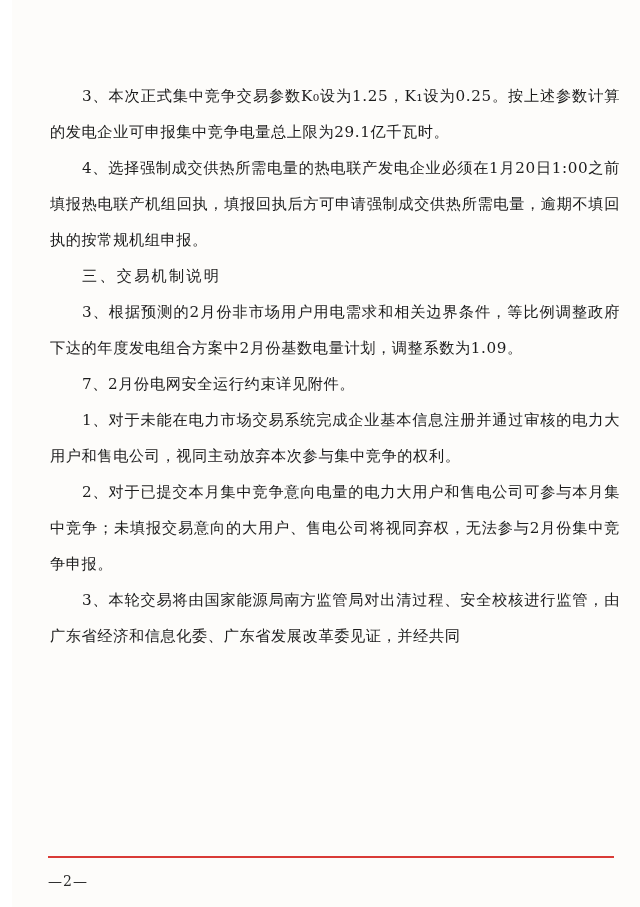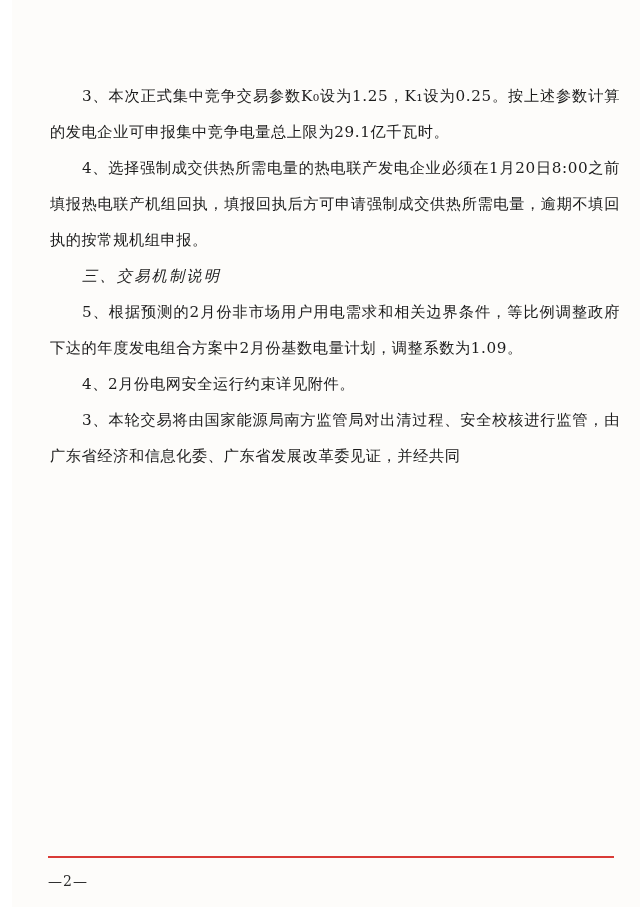--- a/index.html
+++ b/index.html
@@ -67,7 +67,7 @@
 
   <div class="doc-body">
     <p class="para">3、本次正式集中竞争交易参数K₀设为1.25，K₁设为0.25。按上述参数计算的发电企业可申报集中竞争电量总上限为29.1亿千瓦时。</p>
-    <p class="para">4、选择强制成交供热所需电量的热电联产发电企业必须在1月20日8:00之前填报热电联产机组回执，填报回执后方可申请强制成交供热所需电量，逾期不填回执的按常规机组申报。</p>
+    <p class="para">4、选择强制成交供热所需电量的热电联产发电企业必须在1月20日1:00之前填报热电联产机组回执，填报回执后方可申请强制成交供热所需电量，逾期不填回执的按常规机组申报。</p>
     <p class="para heading">三、交易机制说明</p>
     <p class="para">5、根据预测的2月份非市场用户用电需求和相关边界条件，等比例调整政府下达的年度发电组合方案中2月份基数电量计划，调整系数为1.09。</p>
     <p class="para">4、2月份电网安全运行约束详见附件。</p>

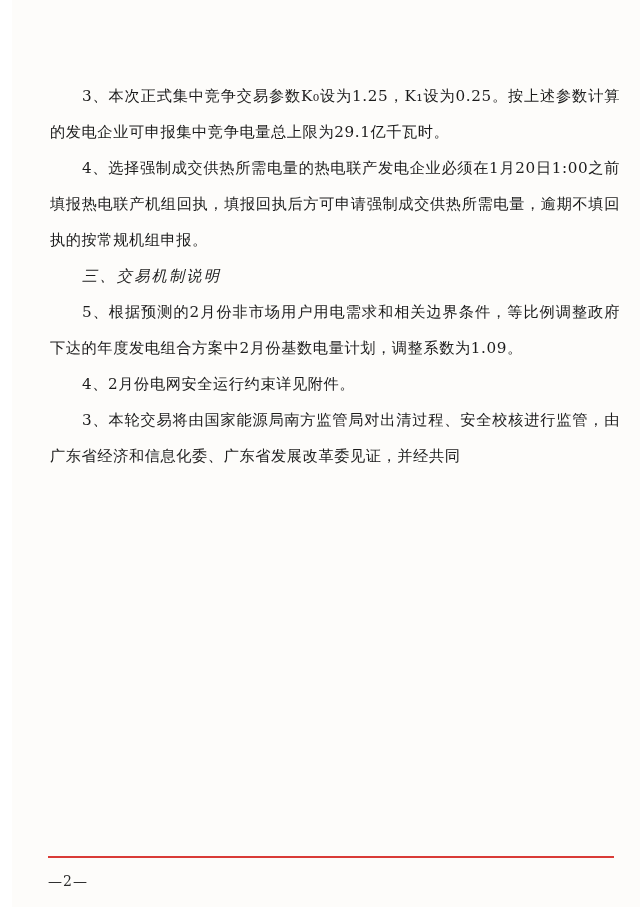--- a/index.html
+++ b/index.html
@@ -41,7 +41,6 @@
   .para.heading {
     text-indent: 32px;
     letter-spacing: 2.2px;
-    font-style: italic;
   }
   .footer {
     position: absolute;

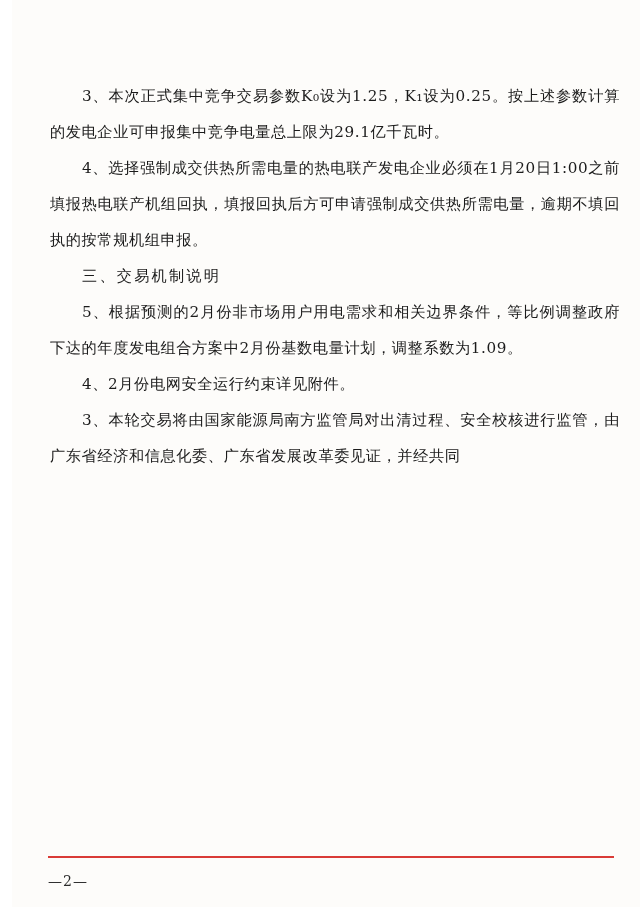--- a/index.html
+++ b/index.html
@@ -68,7 +68,7 @@
     <p class="para">3、本次正式集中竞争交易参数K₀设为1.25，K₁设为0.25。按上述参数计算的发电企业可申报集中竞争电量总上限为29.1亿千瓦时。</p>
     <p class="para">4、选择强制成交供热所需电量的热电联产发电企业必须在1月20日1:00之前填报热电联产机组回执，填报回执后方可申请强制成交供热所需电量，逾期不填回执的按常规机组申报。</p>
     <p class="para heading">三、交易机制说明</p>
-    <p class="para">5、根据预测的2月份非市场用户用电需求和相关边界条件，等比例调整政府下达的年度发电组合方案中2月份基数电量计划，调整系数为1.09。</p>
+    <p class="para">3、根据预测的2月份非市场用户用电需求和相关边界条件，等比例调整政府下达的年度发电组合方案中2月份基数电量计划，调整系数为1.09。</p>
     <p class="para">4、2月份电网安全运行约束详见附件。</p>
     <p class="para">3、本轮交易将由国家能源局南方监管局对出清过程、安全校核进行监管，由广东省经济和信息化委、广东省发展改革委见证，并经共同</p>
   </div>

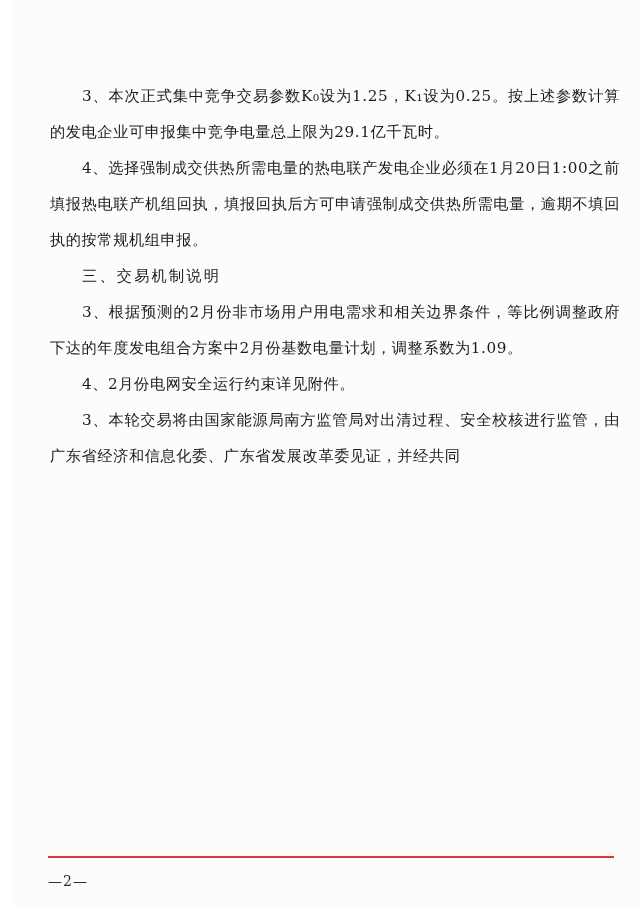--- a/index.html
+++ b/index.html
@@ -69,7 +69,7 @@
     <p class="para">4、选择强制成交供热所需电量的热电联产发电企业必须在1月20日1:00之前填报热电联产机组回执，填报回执后方可申请强制成交供热所需电量，逾期不填回执的按常规机组申报。</p>
     <p class="para heading">三、交易机制说明</p>
     <p class="para">3、根据预测的2月份非市场用户用电需求和相关边界条件，等比例调整政府下达的年度发电组合方案中2月份基数电量计划，调整系数为1.09。</p>
-    <p class="para">4、2月份电网安全运行约束详见附件。</p>
+    <p class="para">7、2月份电网安全运行约束详见附件。</p>
     <p class="para">3、本轮交易将由国家能源局南方监管局对出清过程、安全校核进行监管，由广东省经济和信息化委、广东省发展改革委见证，并经共同</p>
   </div>
 

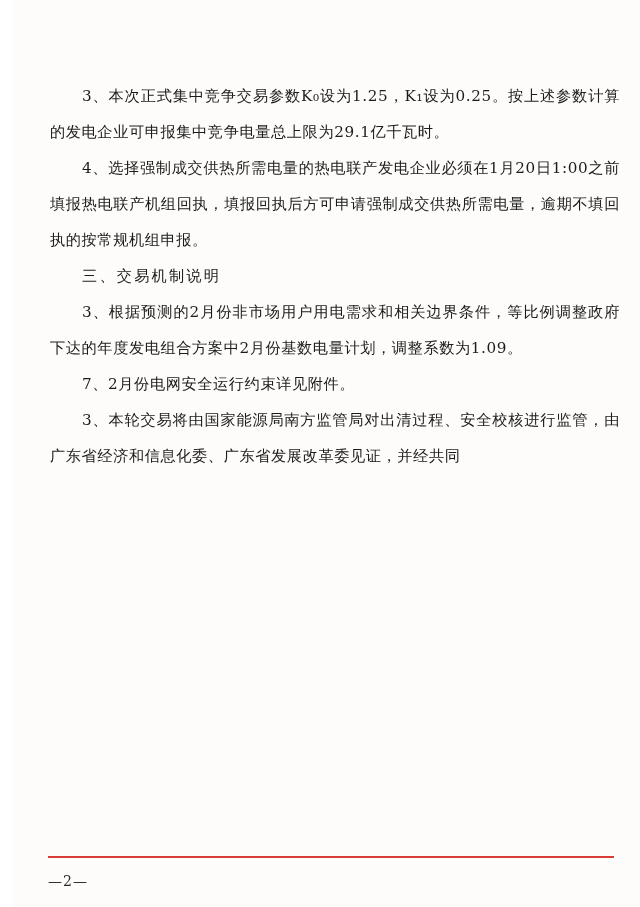--- a/index.html
+++ b/index.html
@@ -70,6 +70,7 @@
     <p class="para heading">三、交易机制说明</p>
     <p class="para">3、根据预测的2月份非市场用户用电需求和相关边界条件，等比例调整政府下达的年度发电组合方案中2月份基数电量计划，调整系数为1.09。</p>
     <p class="para">7、2月份电网安全运行约束详见附件。</p>
+    <p class="para">1、对于未能在电力市场交易系统完成企业基本信息注册并通过审核的电力大用户和售电公司，视同主动放弃本次参与集中竞争的权利。</p>
     <p class="para">3、本轮交易将由国家能源局南方监管局对出清过程、安全校核进行监管，由广东省经济和信息化委、广东省发展改革委见证，并经共同</p>
   </div>
 

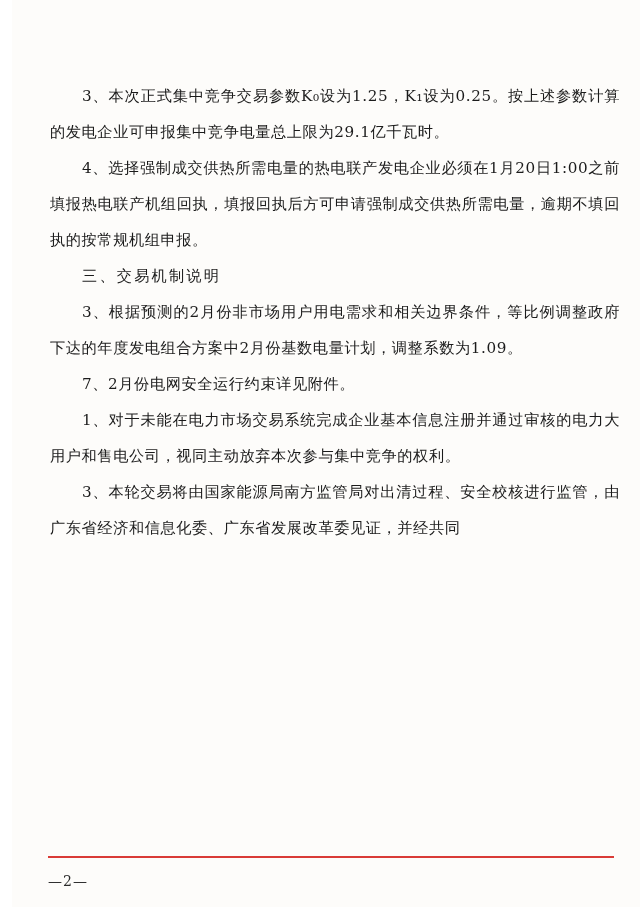--- a/index.html
+++ b/index.html
@@ -71,6 +71,7 @@
     <p class="para">3、根据预测的2月份非市场用户用电需求和相关边界条件，等比例调整政府下达的年度发电组合方案中2月份基数电量计划，调整系数为1.09。</p>
     <p class="para">7、2月份电网安全运行约束详见附件。</p>
     <p class="para">1、对于未能在电力市场交易系统完成企业基本信息注册并通过审核的电力大用户和售电公司，视同主动放弃本次参与集中竞争的权利。</p>
+    <p class="para">2、对于已提交本月集中竞争意向电量的电力大用户和售电公司可参与本月集中竞争；未填报交易意向的大用户、售电公司将视同弃权，无法参与2月份集中竞争申报。</p>
     <p class="para">3、本轮交易将由国家能源局南方监管局对出清过程、安全校核进行监管，由广东省经济和信息化委、广东省发展改革委见证，并经共同</p>
   </div>
 

